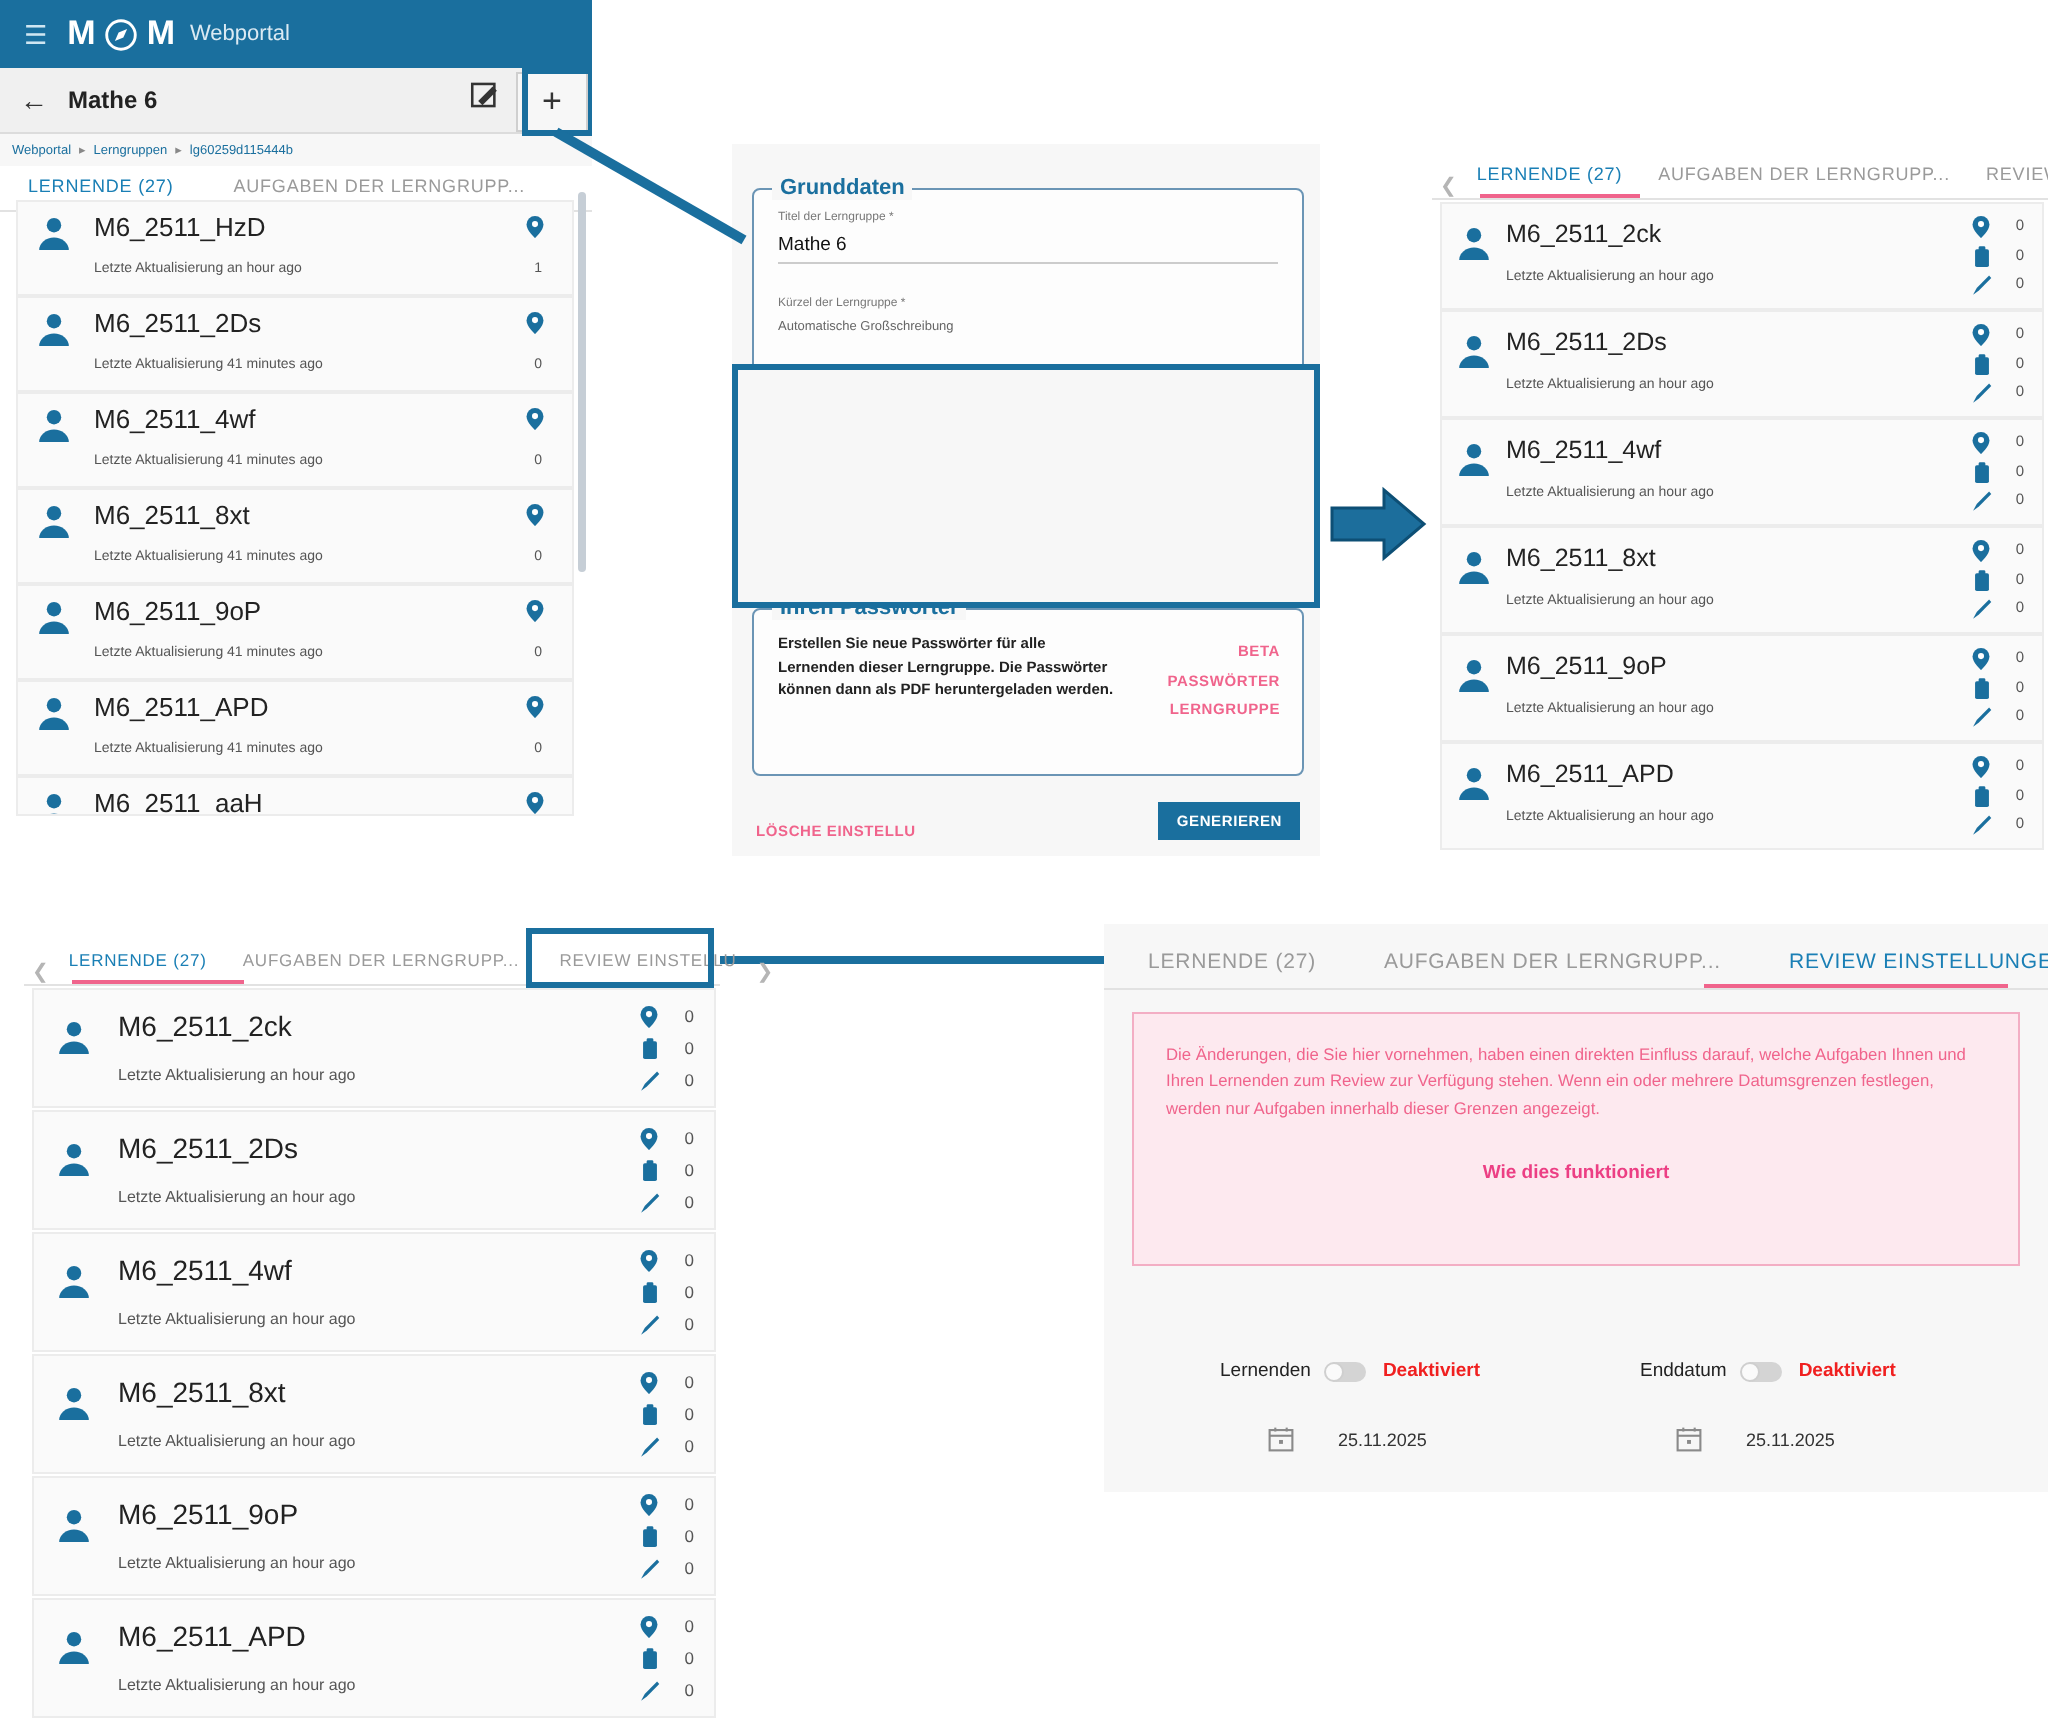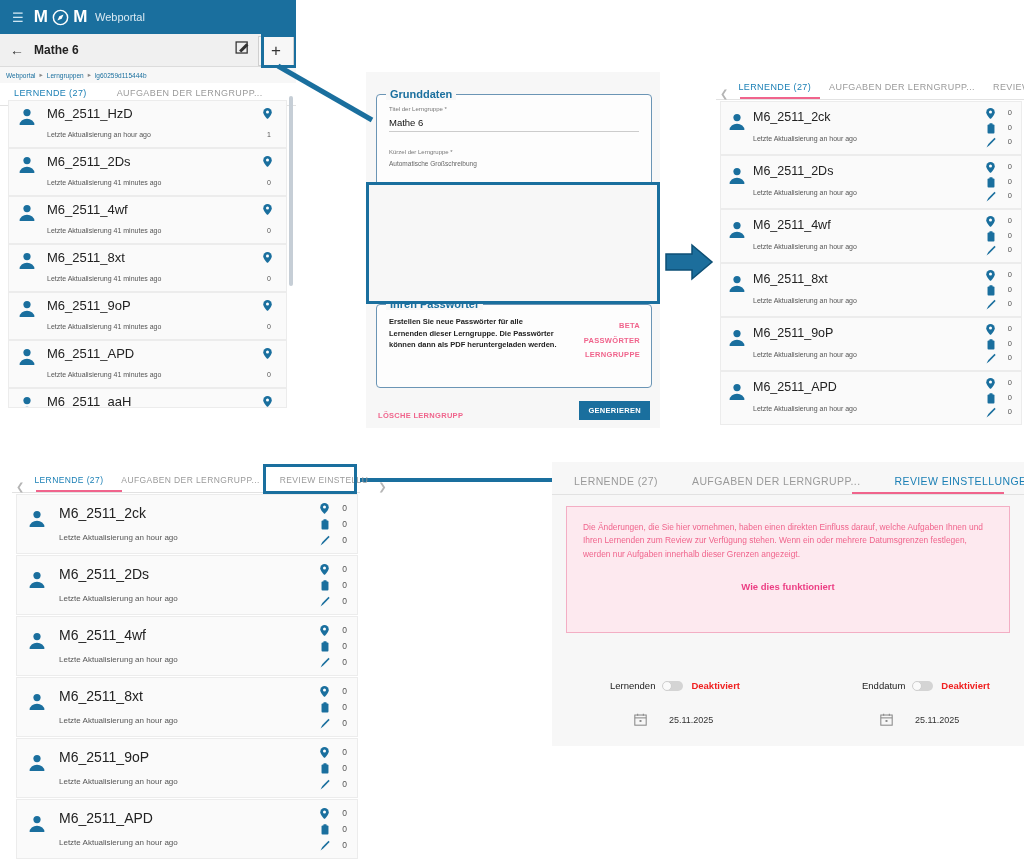--- a/index.html
+++ b/index.html
@@ -293,7 +293,7 @@
     </div>
   </div>
 
-  <div style="position:absolute;left:12px;bottom:8px;" class="pink-link">LÖSCHE LERNGRUPP</div>
+  <div style="position:absolute;left:12px;bottom:8px;" class="pink-link">LÖSCHE EINSTELLU</div>
   <div id="savebtn" style="right:10px;bottom:8px;">GENERIEREN</div>
 </div>
 <div id="pr-hl"></div>

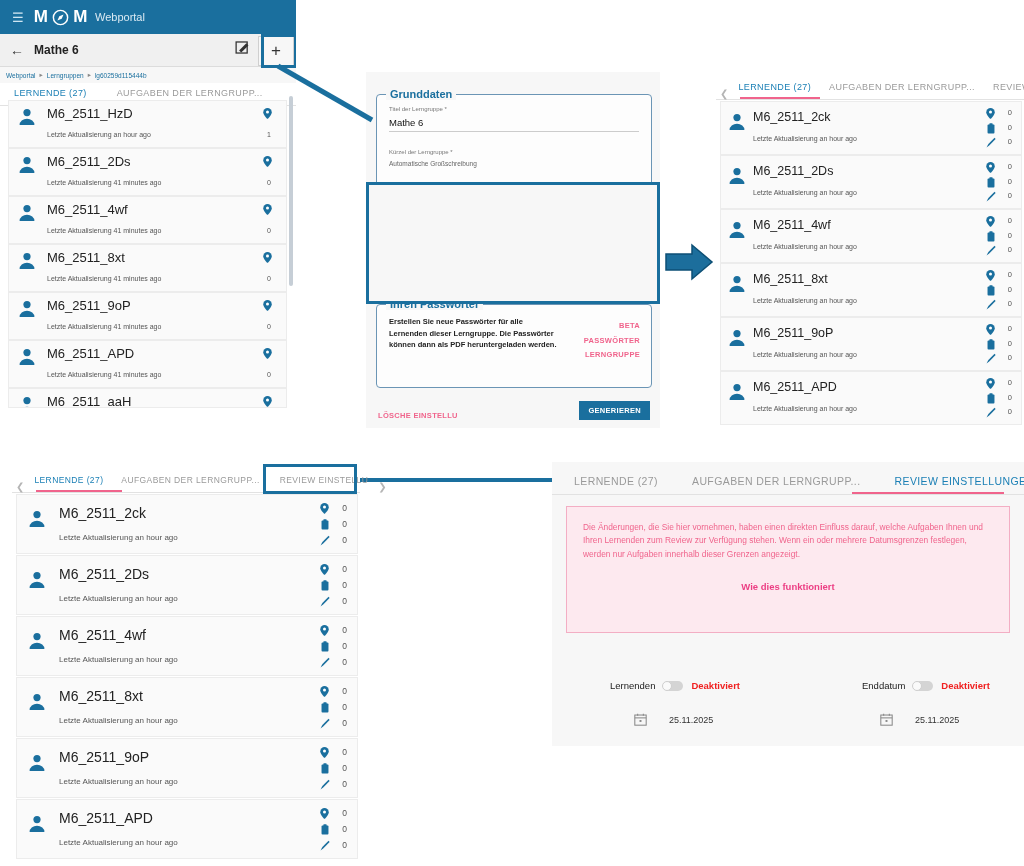--- a/index.html
+++ b/index.html
@@ -728,7 +728,7 @@
     </div>
   </div>
 
-  <div class="dategrp" style="left:268px;top:218px;margin-left:42px;">
+  <div class="dategrp" style="left:268px;top:218px;">
     <div style="display:flex;align-items:center;gap:8px;">
       <span class="datelbl">Enddatum</span>
       <span class="toggle off">

